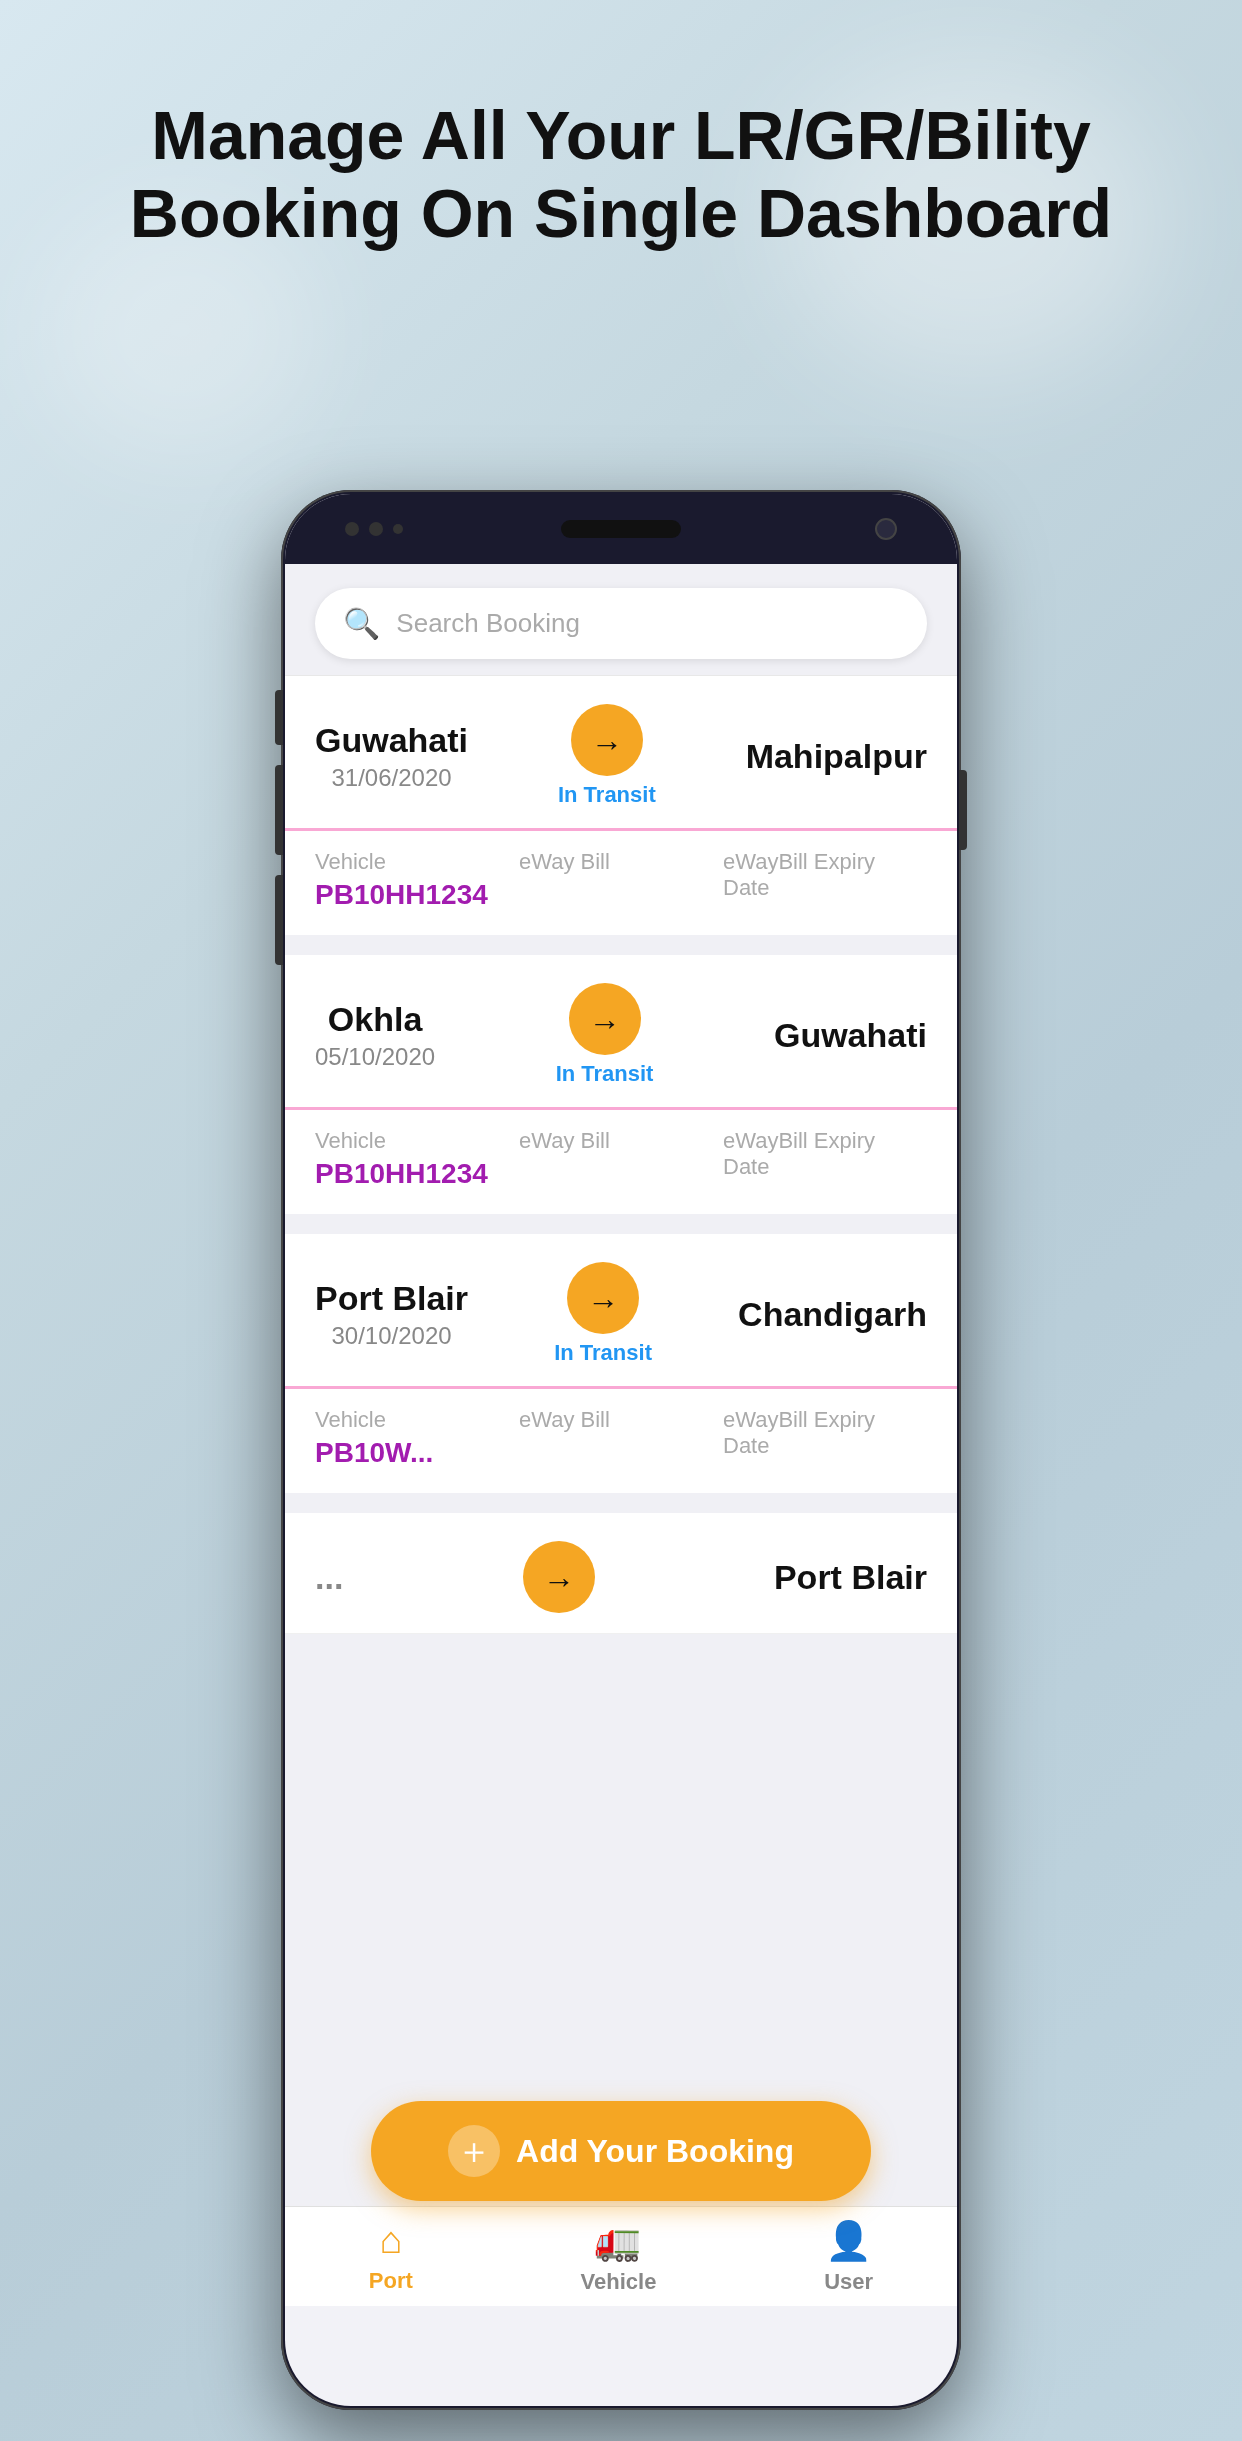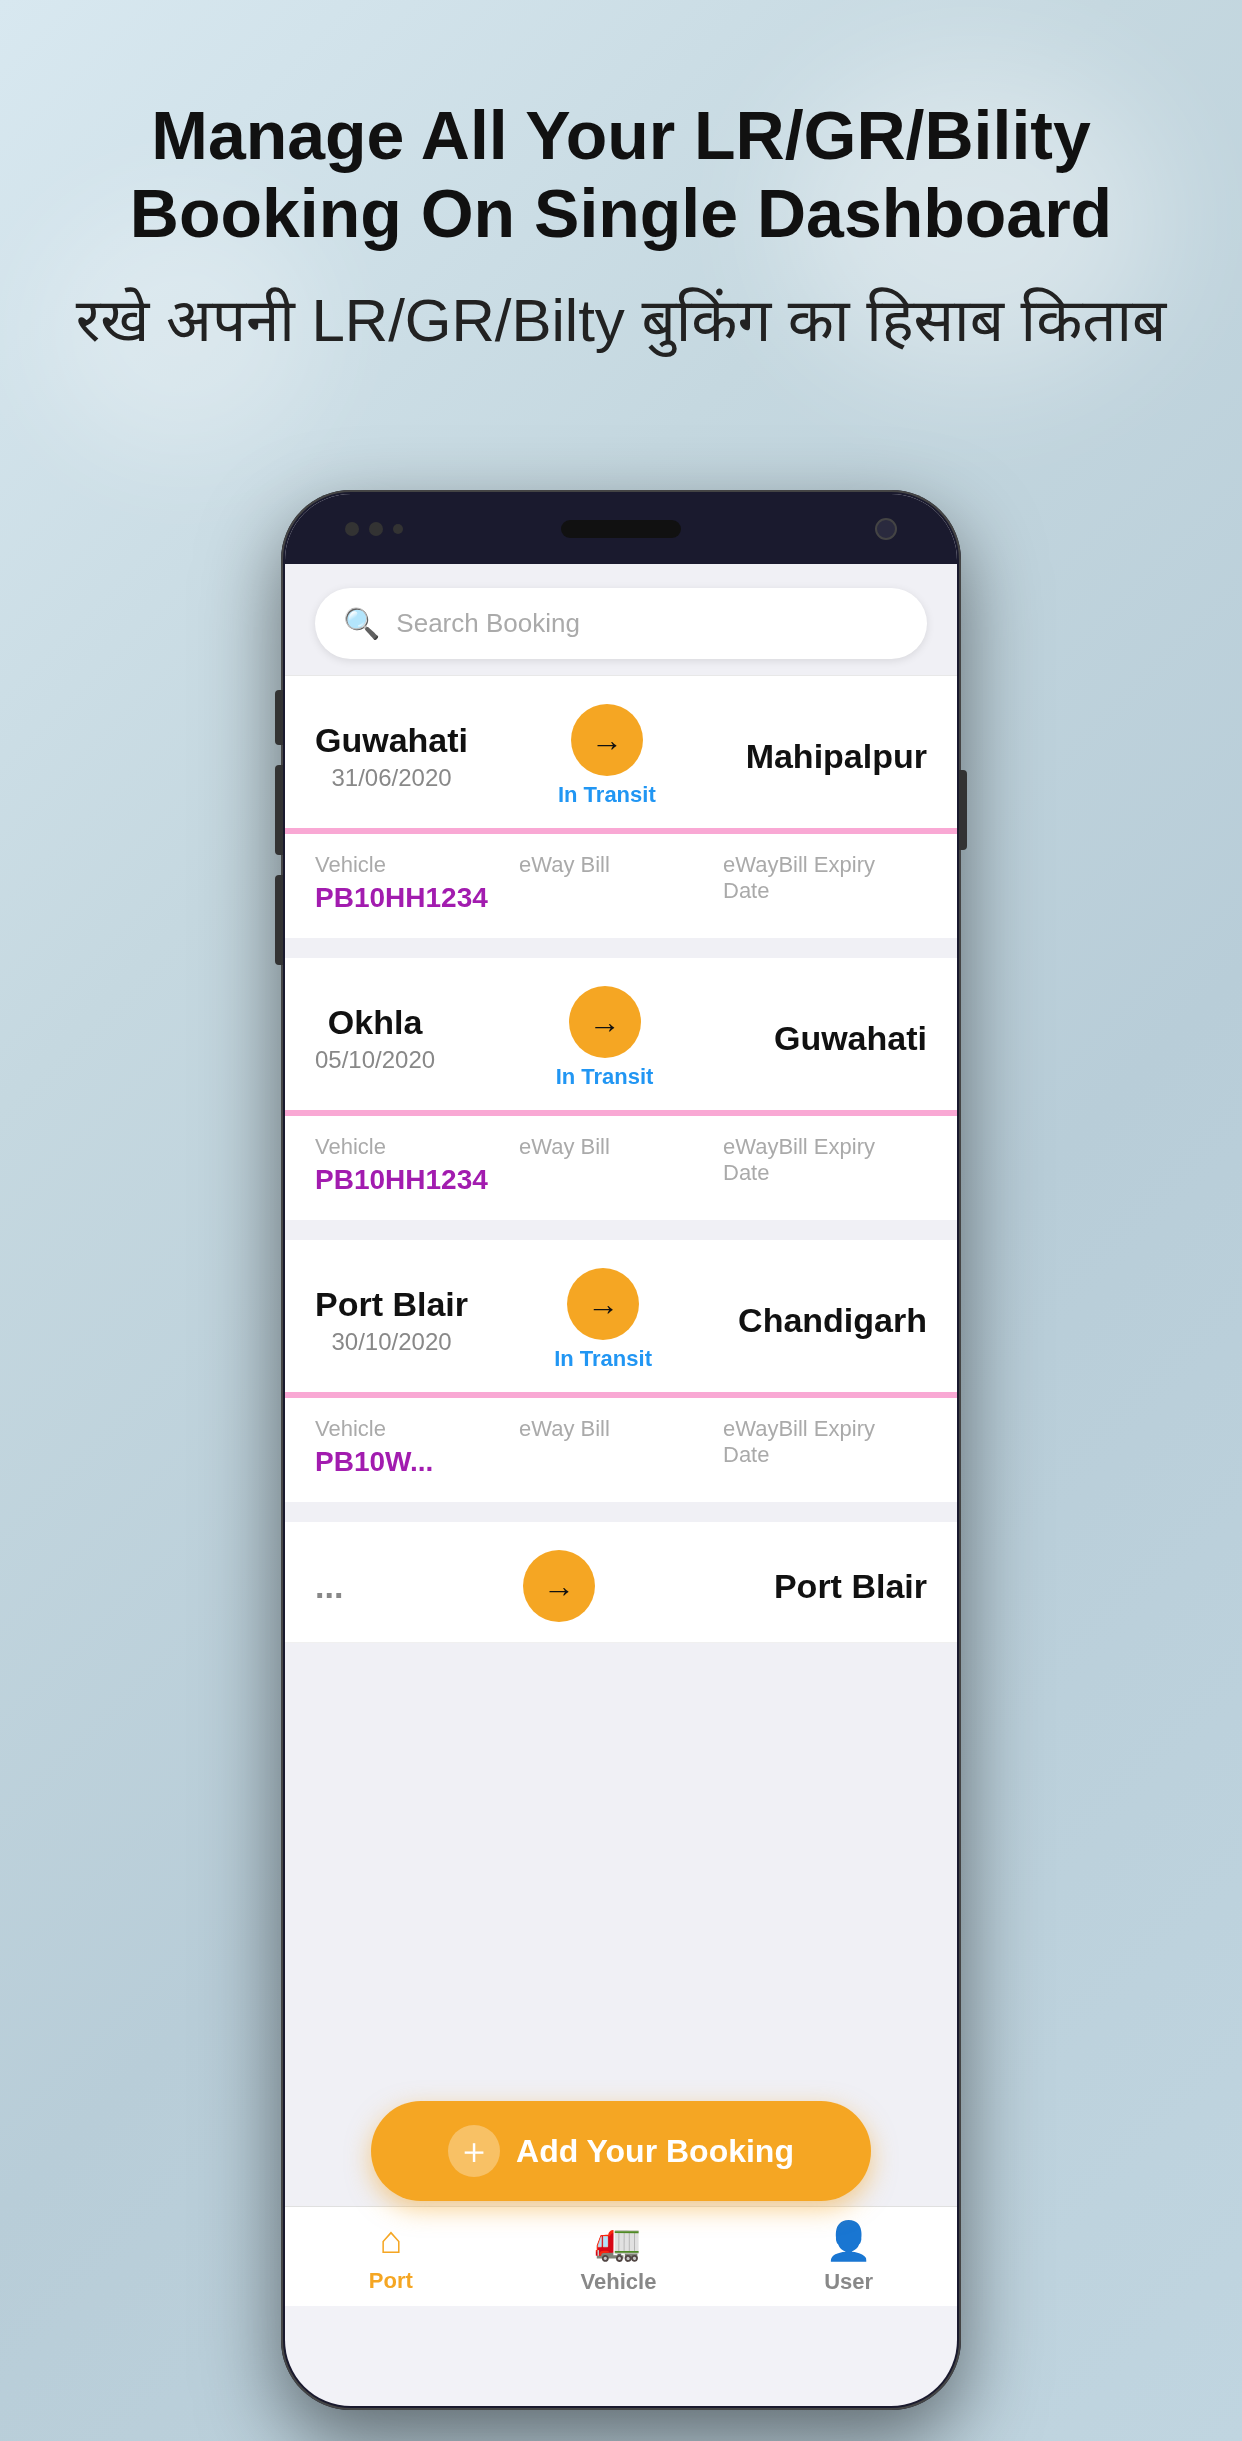--- a/index.html
+++ b/index.html
@@ -386,7 +386,6 @@
     <span>Manage All Your LR/GR/Bility</span><br>
     <span>Booking On Single Dashboard</span>
   </div>
-  <div class="title-hi">रखे अपनी LR/GR/Bilty बुकिंग का हिसाब किताब</div>
 </div>
 
 <div class="phone-frame">

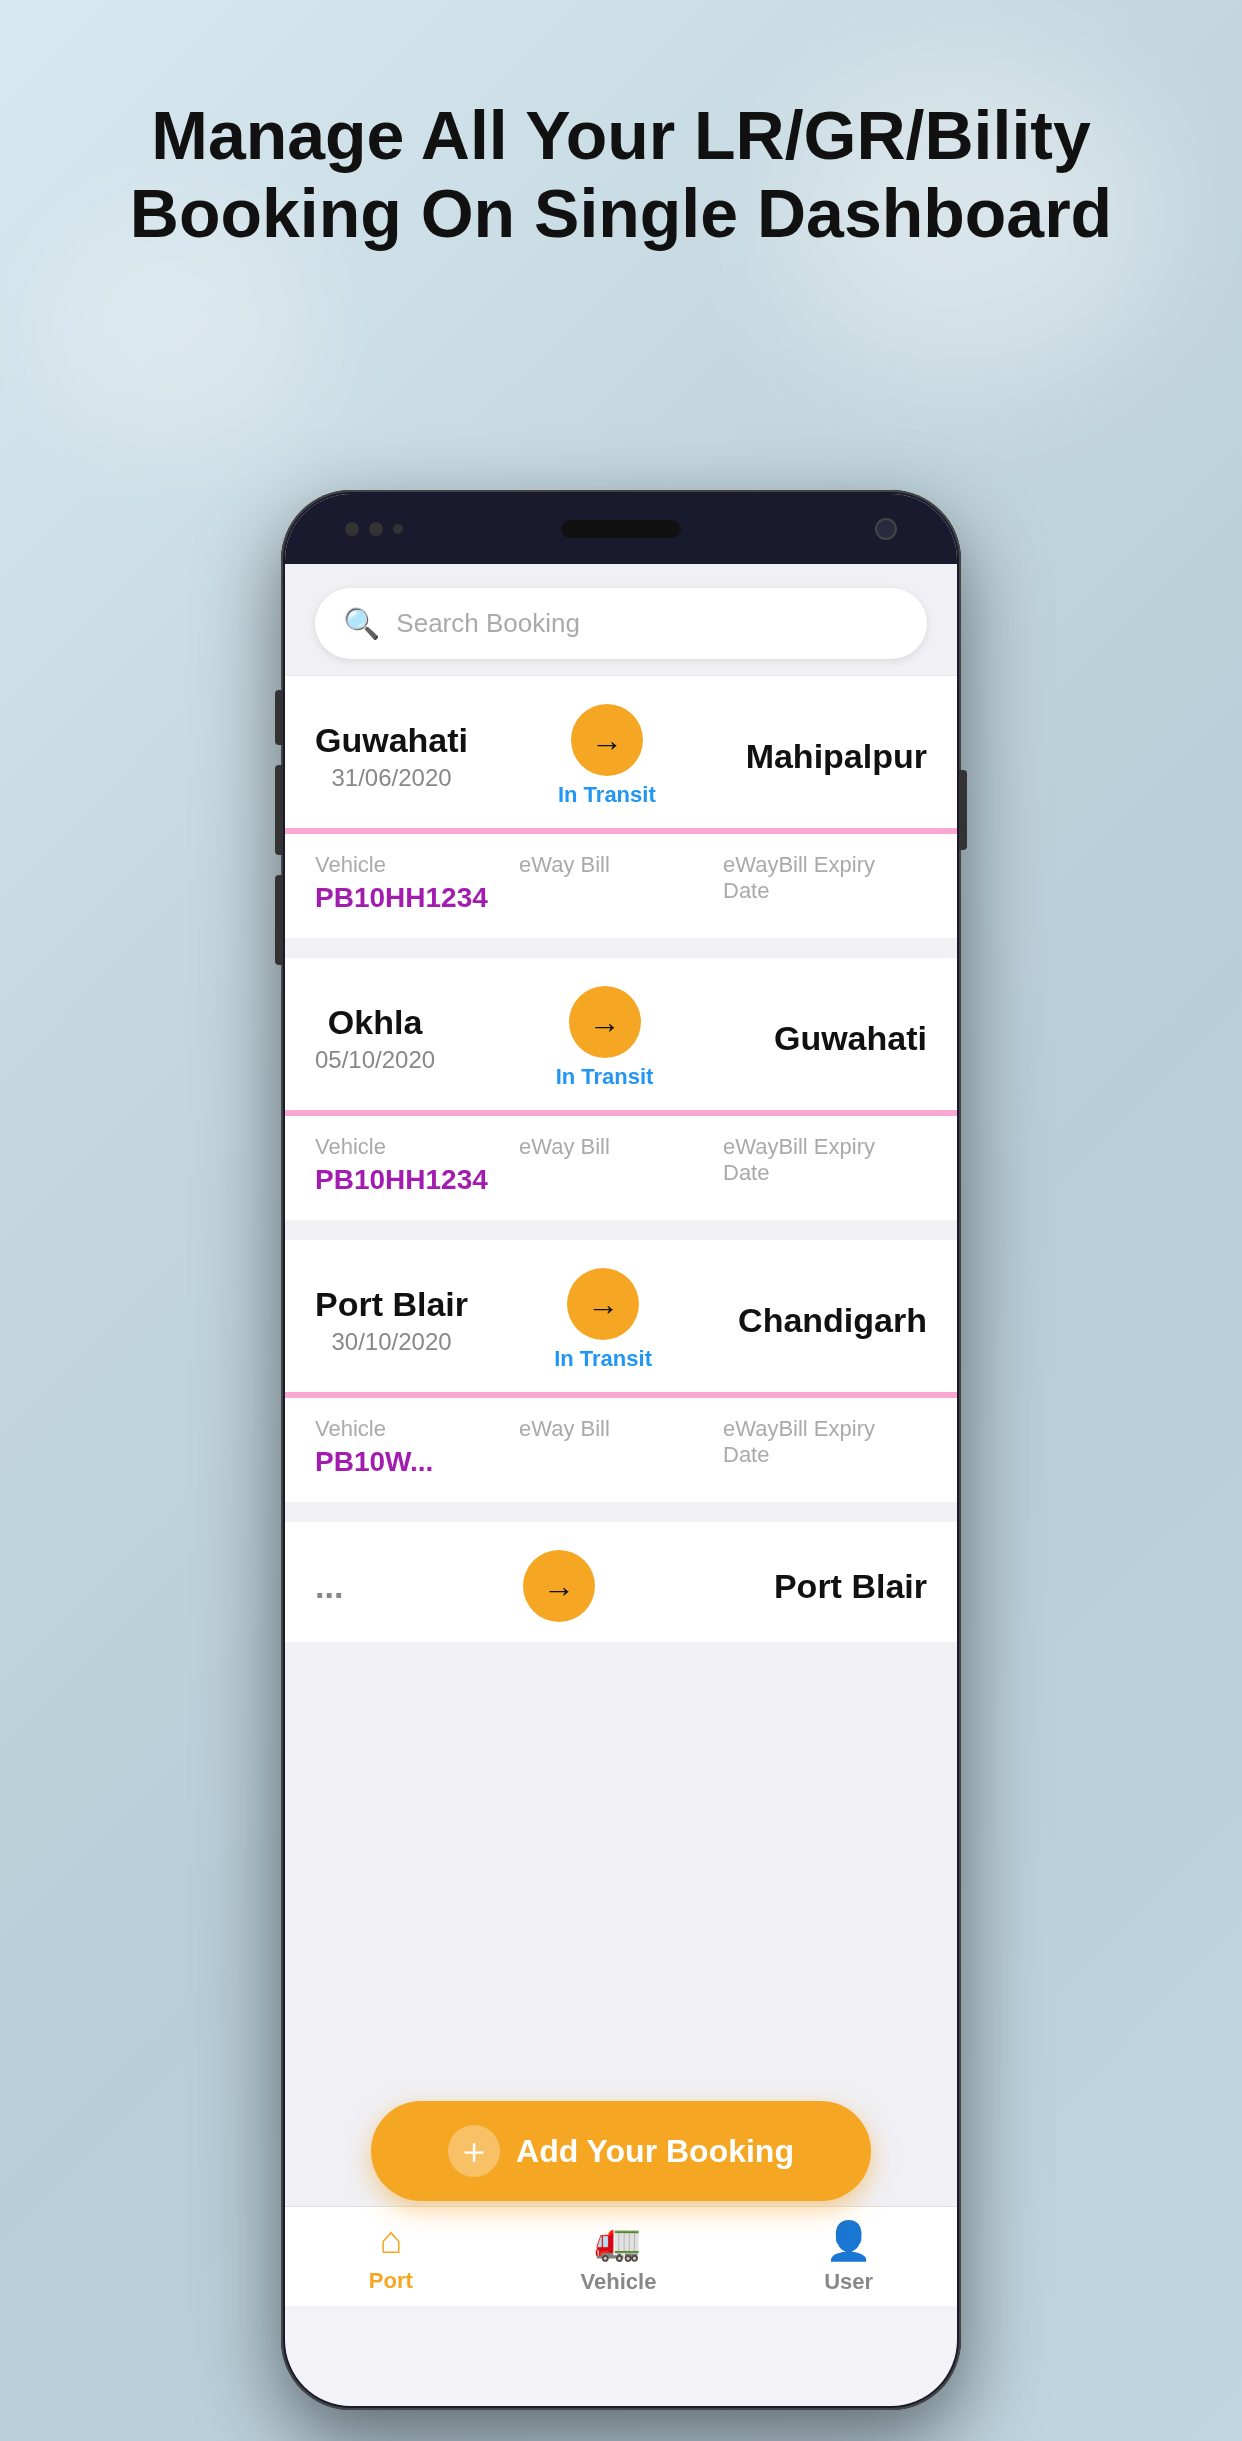--- a/index.html
+++ b/index.html
@@ -183,7 +183,7 @@
       align-items: center;
       justify-content: space-between;
       padding: 28px 30px 20px;
-      border-bottom: 6px solid #f9a8d4;
+      border-bottom: 3px solid #f9a8d4;
     }
 
     .booking-city {

